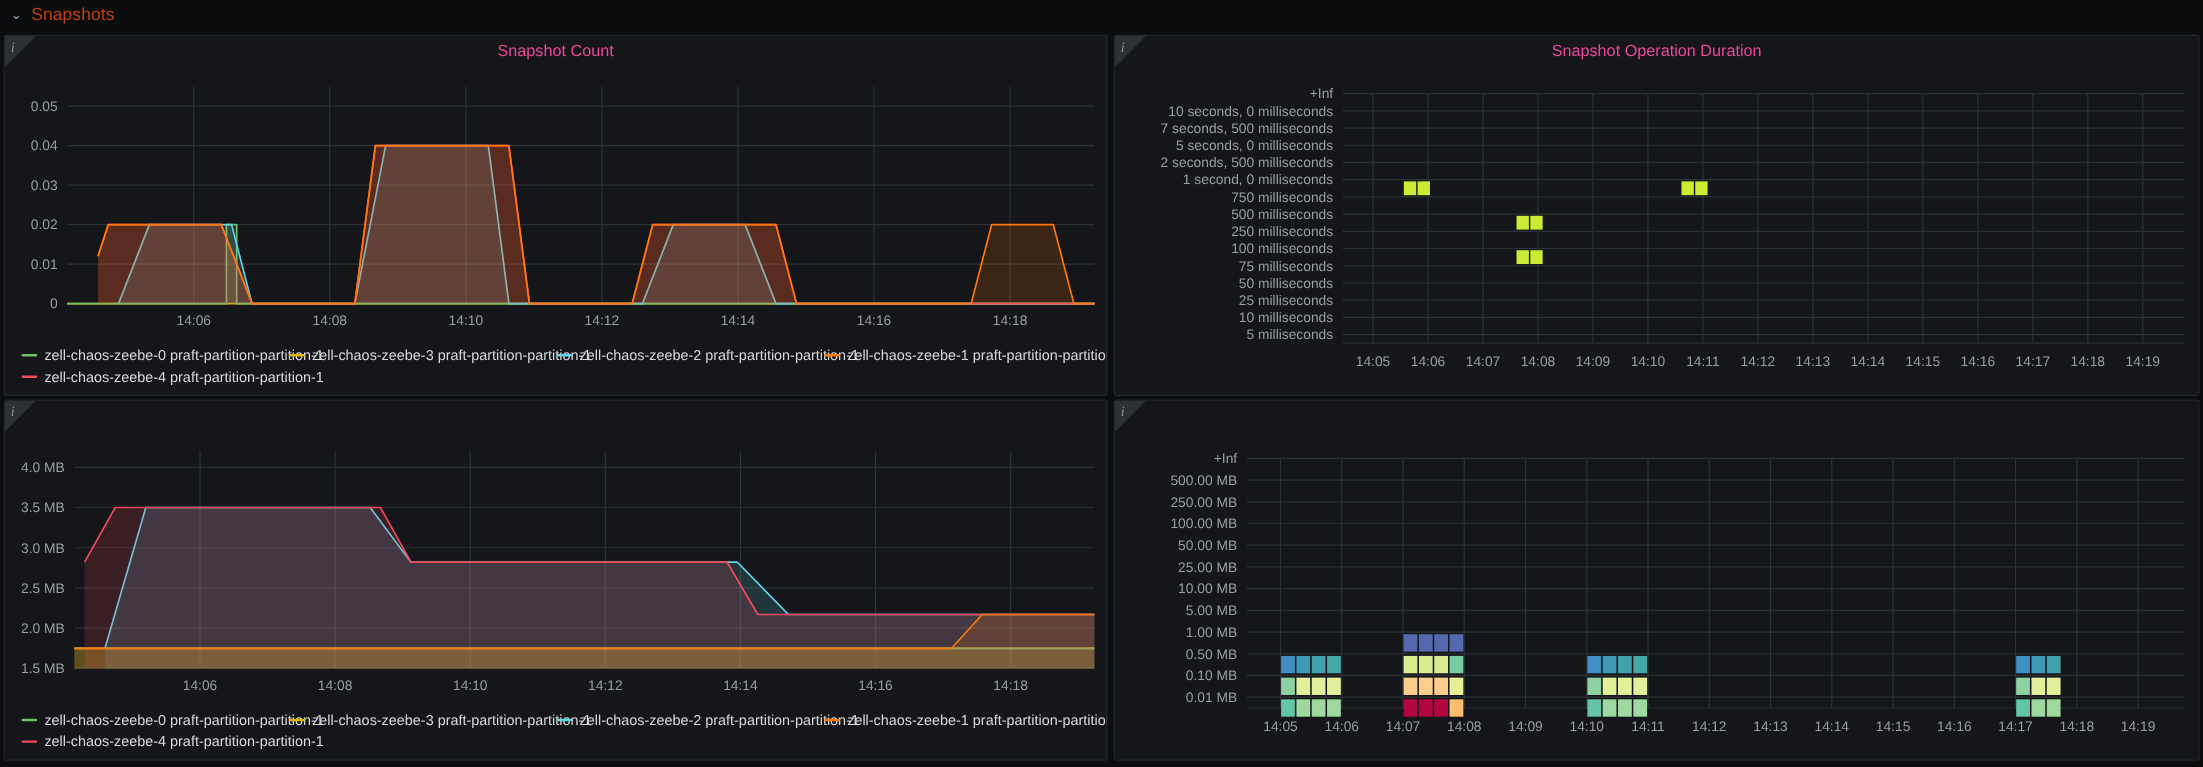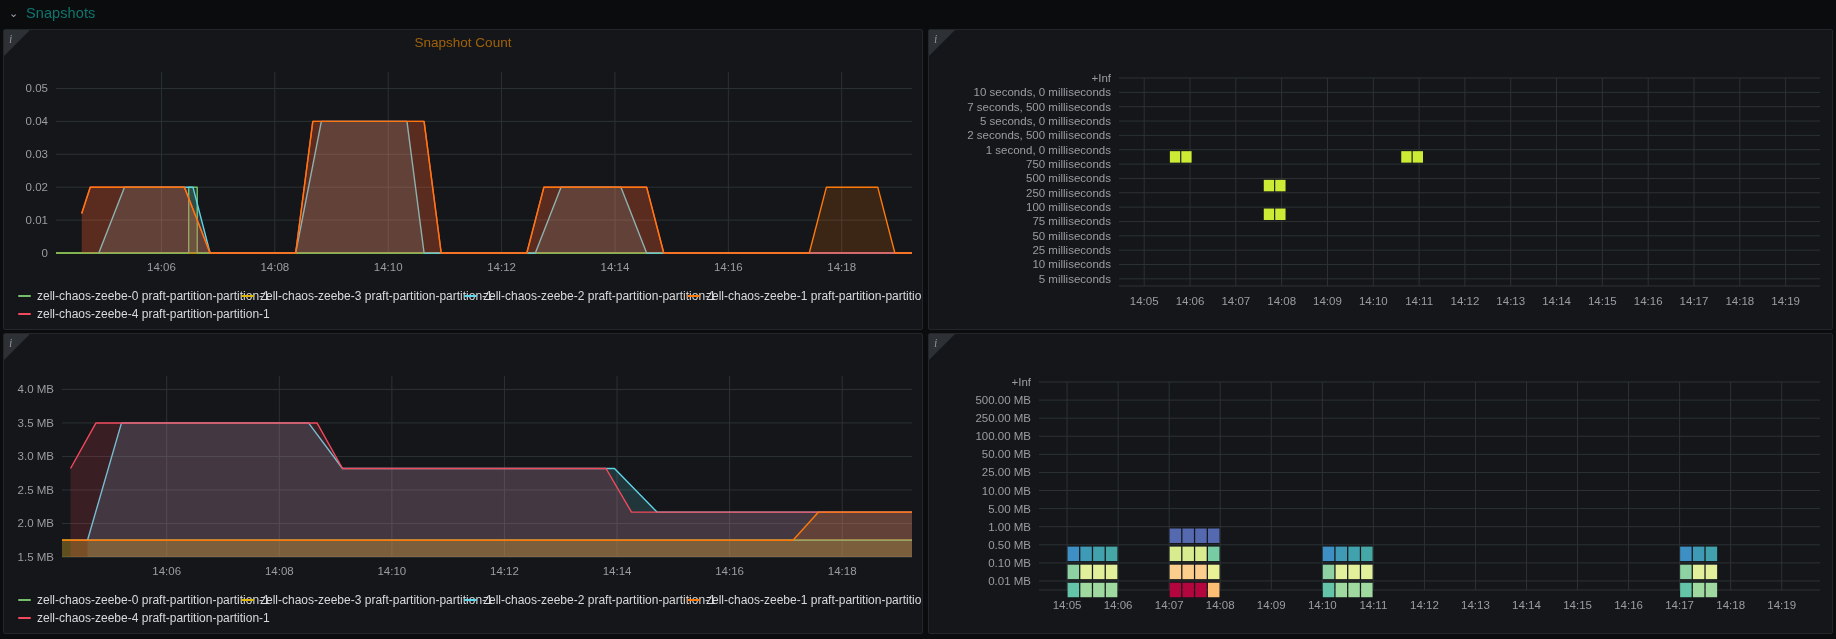--- a/index.html
+++ b/index.html
@@ -21,7 +21,7 @@
     width: 10px; height: 10px; position: relative; color: #9fa7b3;
     font-size: 11px; line-height: 10px;
   }
-  .row-title { font-size: 14.5px; color: #0f766e; font-weight: 400; letter-spacing: .1px; }
+  .row-title { font-size: 14.5px; color: #c2410c; font-weight: 400; letter-spacing: .1px; }
 
   
   .grid { position: absolute; top: 26px; left: 0; width: 1836px; height: 613px; }

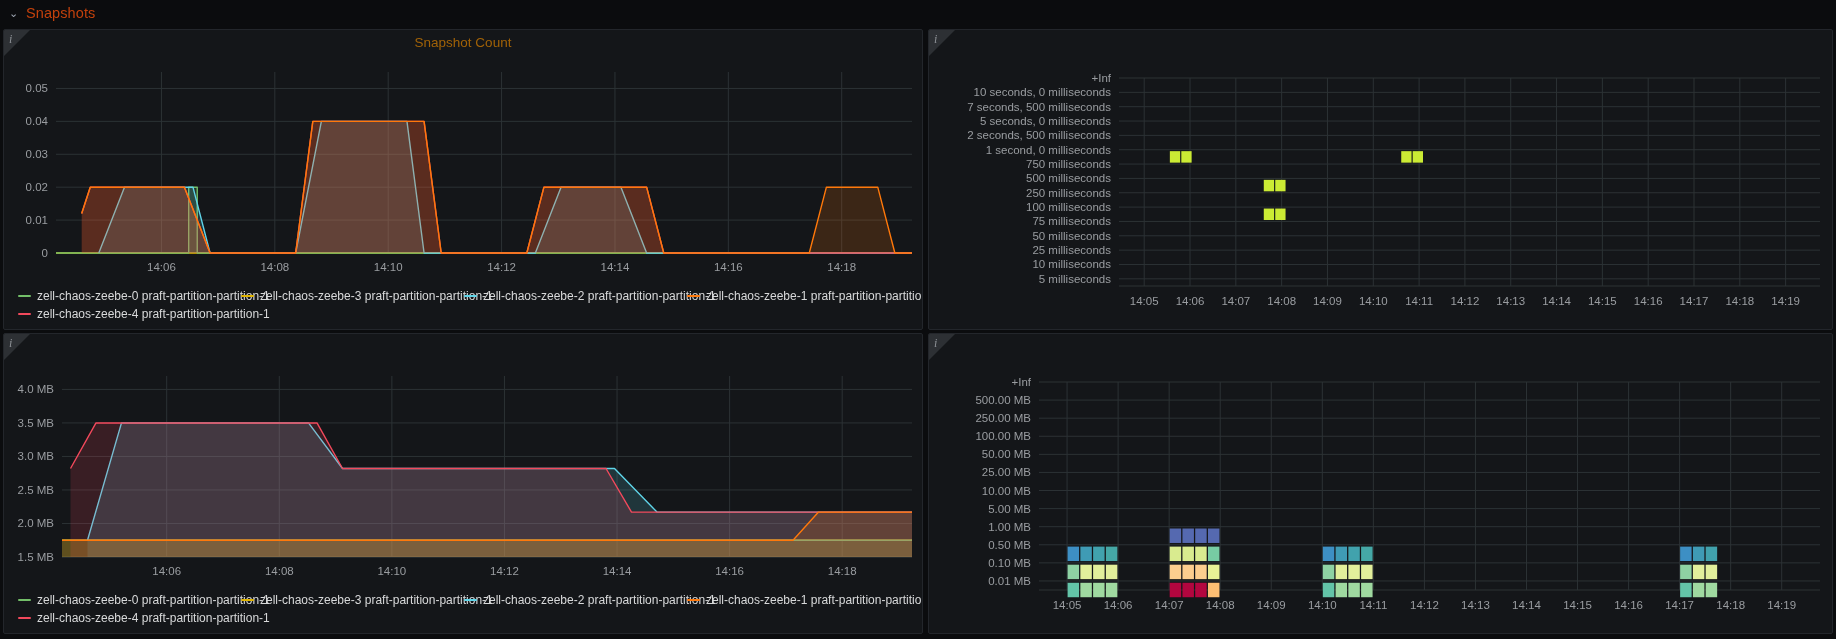--- a/index.html
+++ b/index.html
@@ -40,7 +40,7 @@
   .panel-head { position: relative; height: 28px; }
   .panel-title {
     position: absolute; left: 0; right: 0; top: 5px;
-    text-align: center; font-size: 13.5px; color: #a16207; font-weight: 400;
+    text-align: center; font-size: 13.5px; color: #ec4899; font-weight: 400;
   }
   .info-corner {
     position: absolute; left: 0; top: 0; width: 0; height: 0;

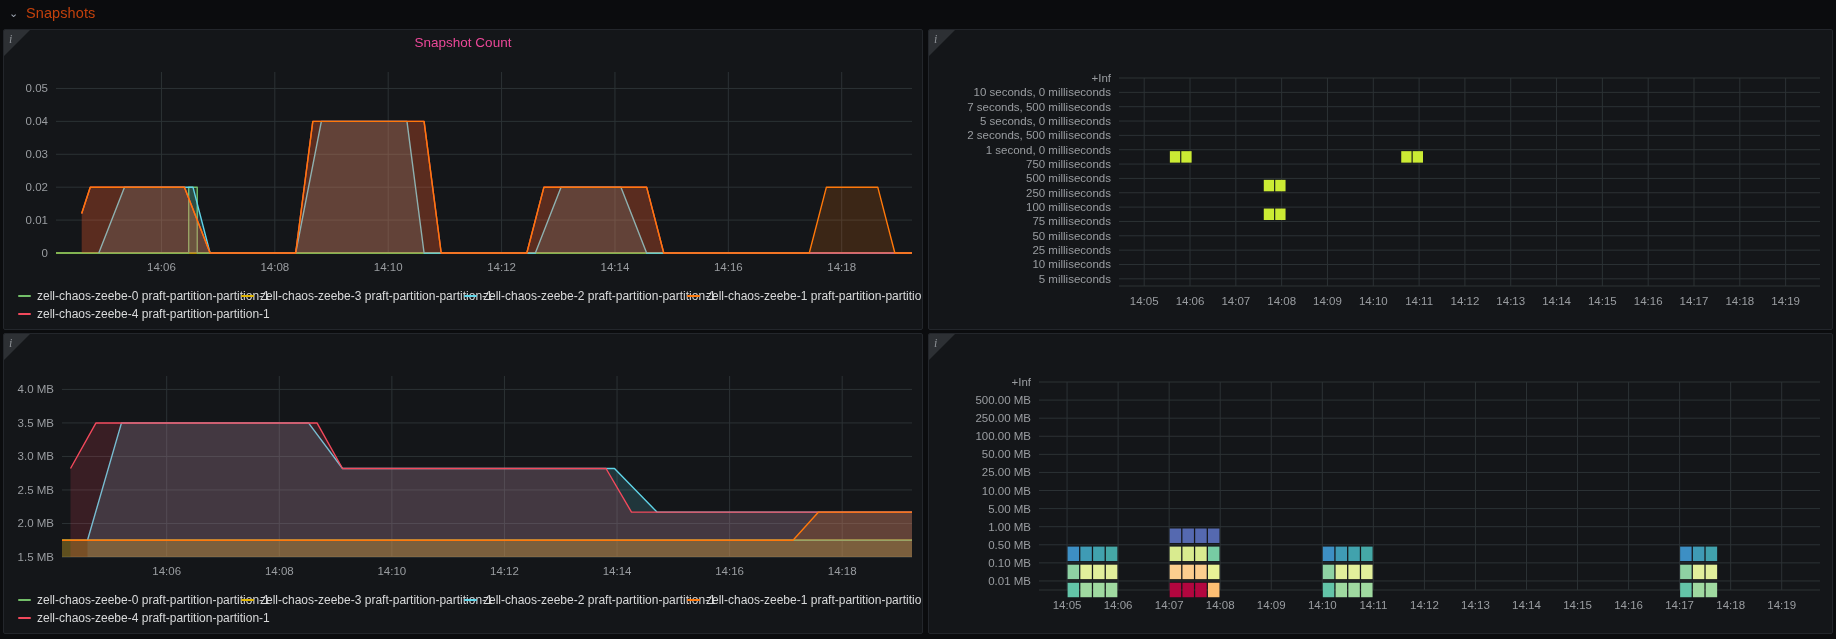--- a/index.html
+++ b/index.html
@@ -153,6 +153,7 @@
       <div class="panel-head">
         <div class="info-corner"></div>
         <div class="info-i">i</div>
+        <div class="panel-title">Snapshot Operation Duration</div>
       </div>
       <div class="plot-wrap">
         <svg id="svg-dur" width="905" height="273">

